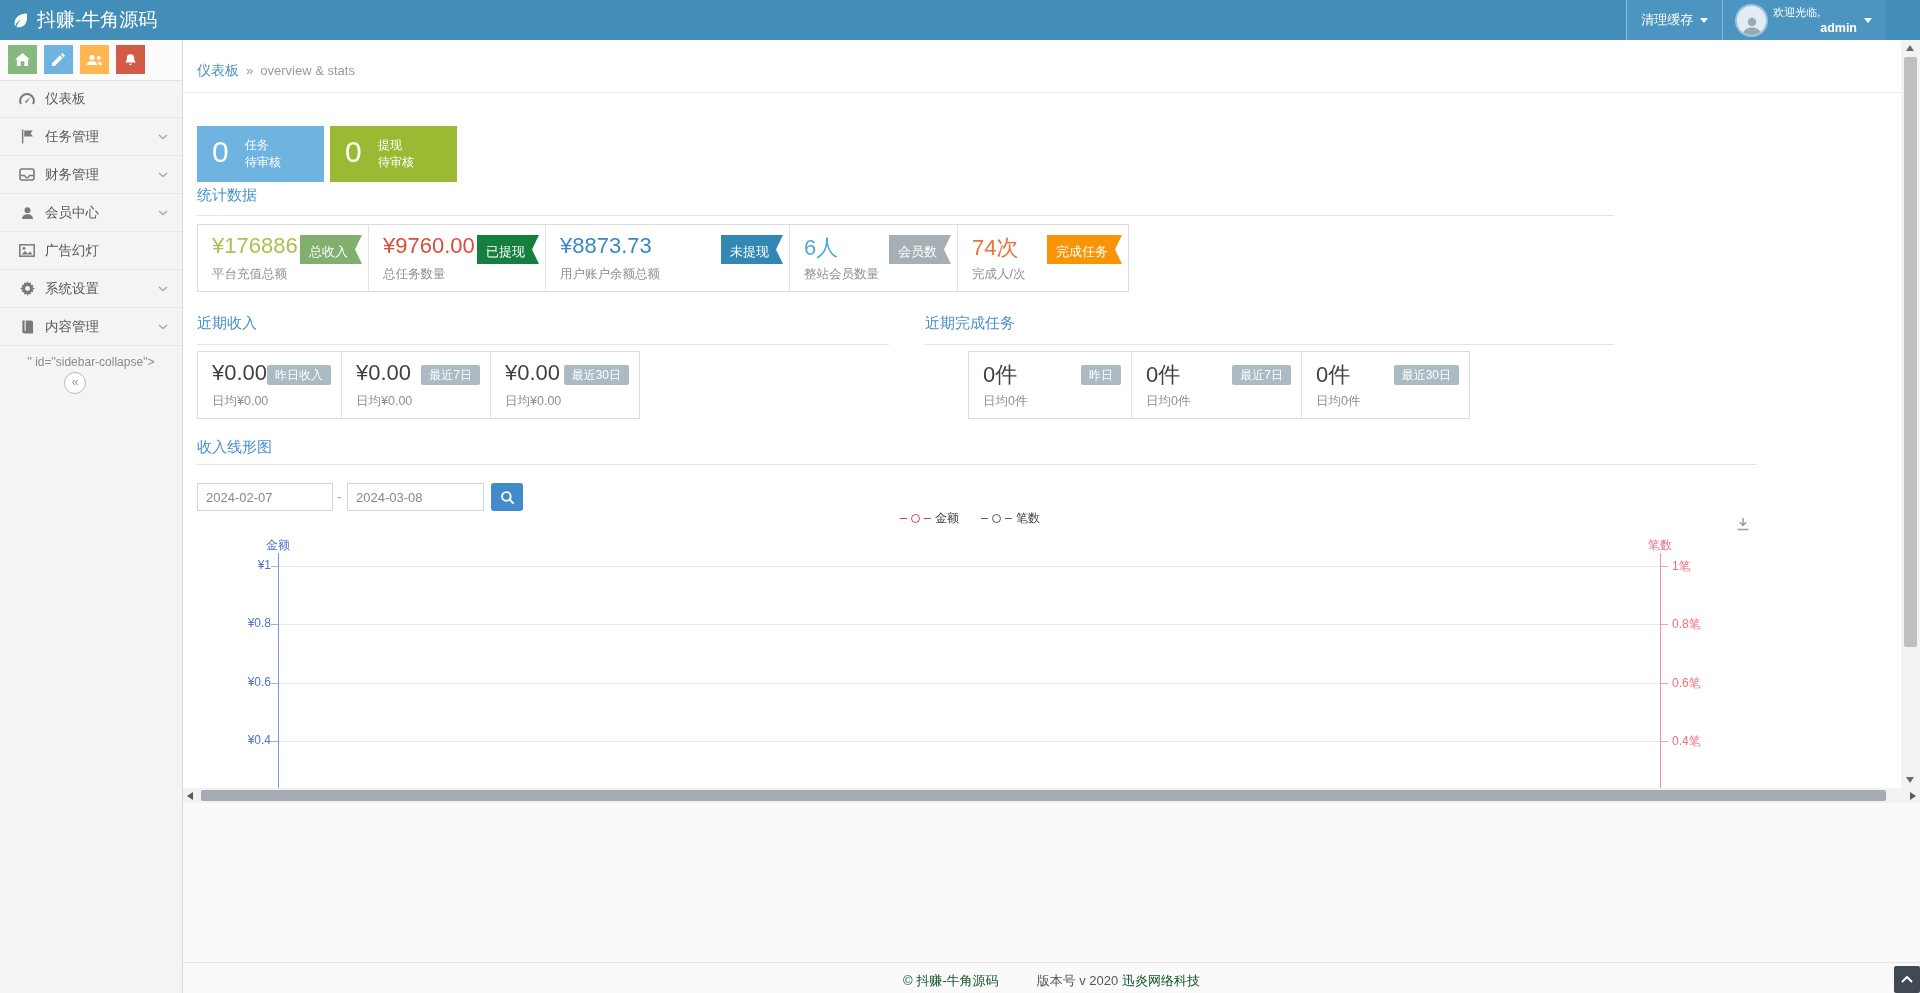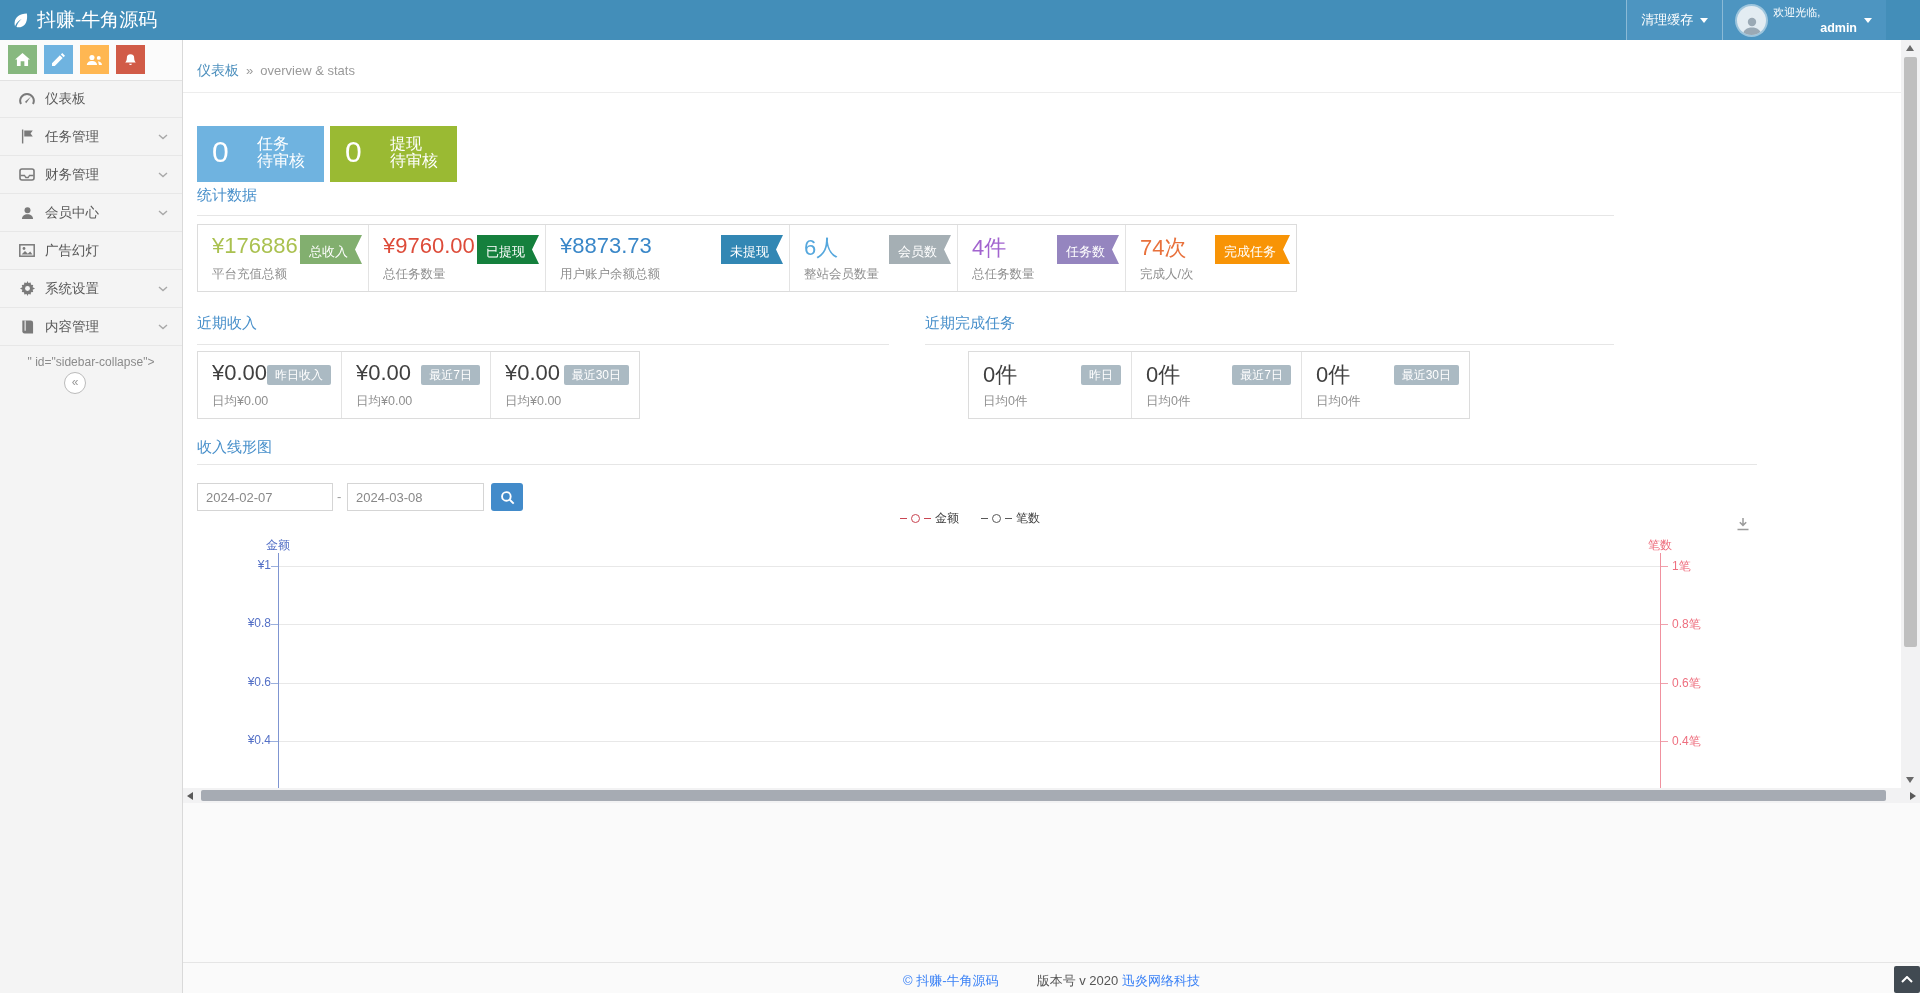--- a/index.html
+++ b/index.html
@@ -51,7 +51,7 @@
   .ib1{left:14px;background:#6fb3e0;}
   .ib2{left:147px;background:#9aba33;}
   .ib-count{position:absolute;left:15px;top:9px;font-size:30px;font-weight:300;}
-  .ib-lines{position:absolute;left:60px;top:11px;font-size:16px;line-height:17px;font-family:Liberation Mono, monospace;}
+  .ib-lines{position:absolute;left:48px;top:11px;font-size:12px;line-height:17px;}
 
   .sec-title{position:absolute;left:14px;font-size:15px;color:#478fca;}
   .t-stats{top:146px;}

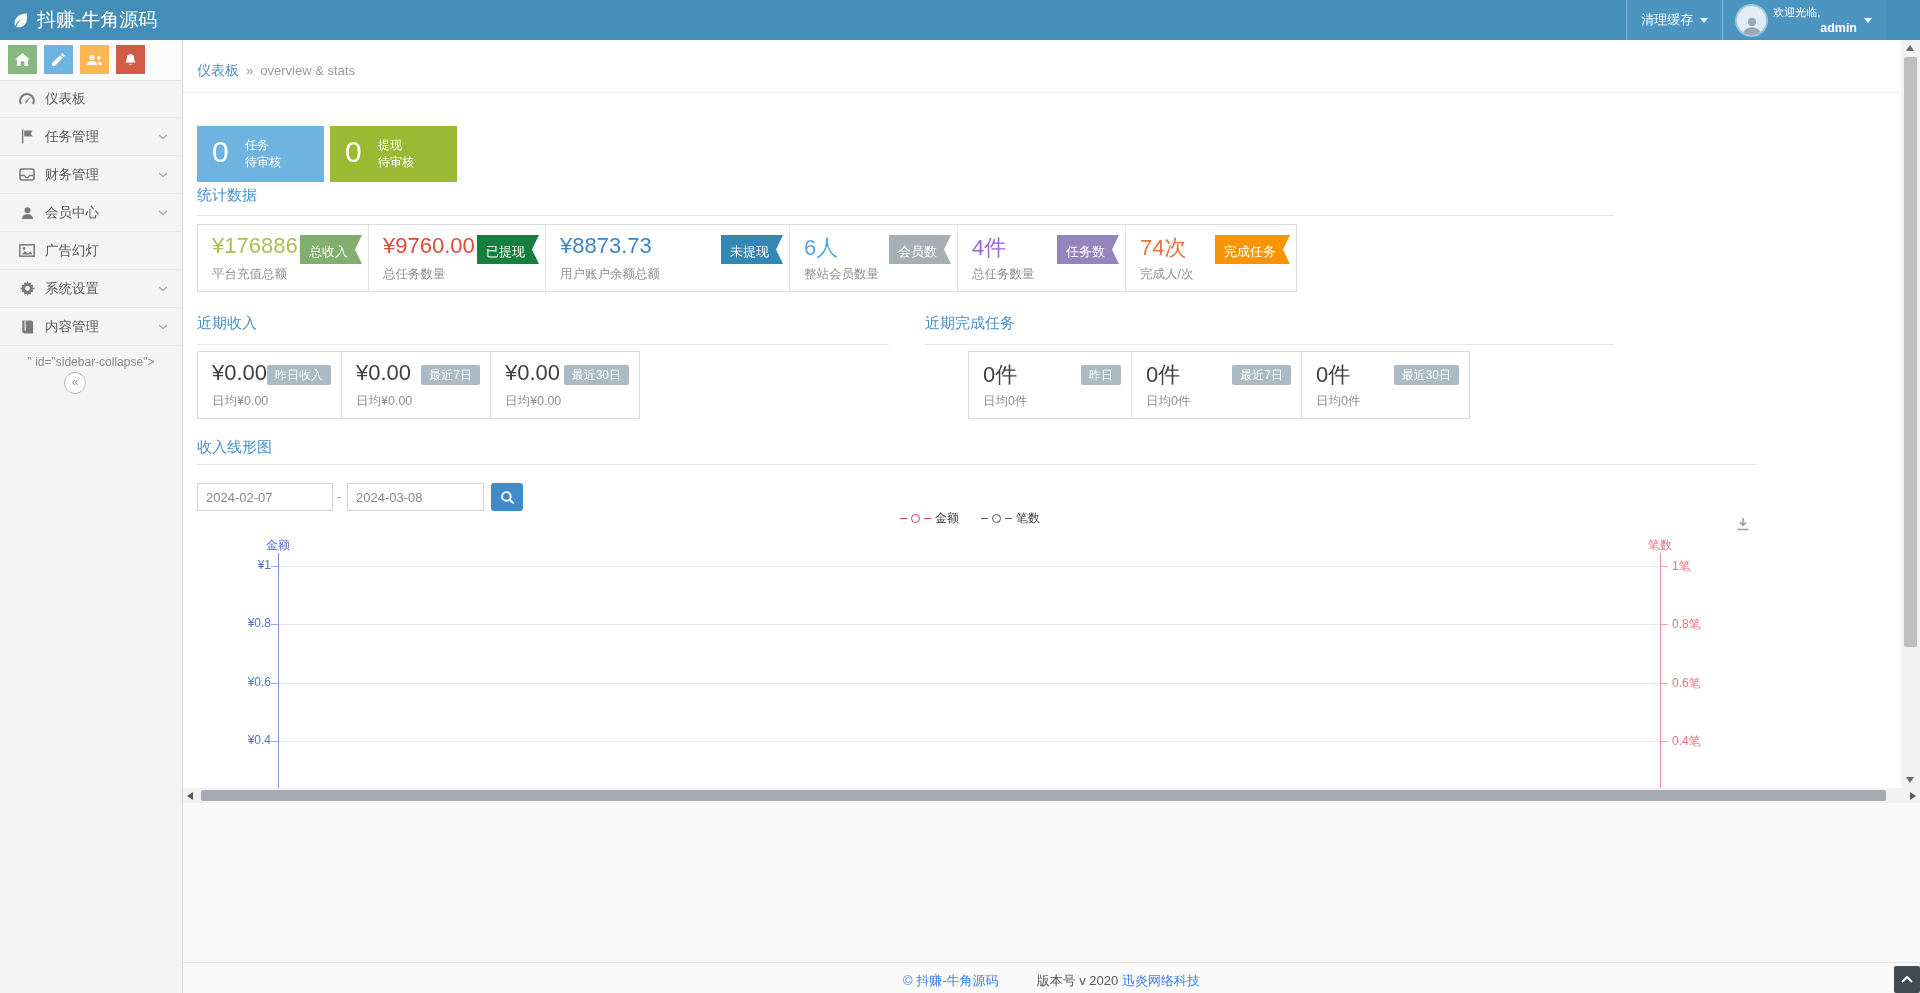--- a/index.html
+++ b/index.html
@@ -341,11 +341,6 @@
       <div class="ribbon rb4">会员数</div>
       <div class="ssub">整站会员数量</div>
     </div>
-    <div class="scell cw5">
-      <div class="sval vc5">4件</div>
-      <div class="ribbon rb5">任务数</div>
-      <div class="ssub">总任务数量</div>
-    </div>
     <div class="scell cw6">
       <div class="sval vc6">74次</div>
       <div class="ribbon rb6">完成任务</div>

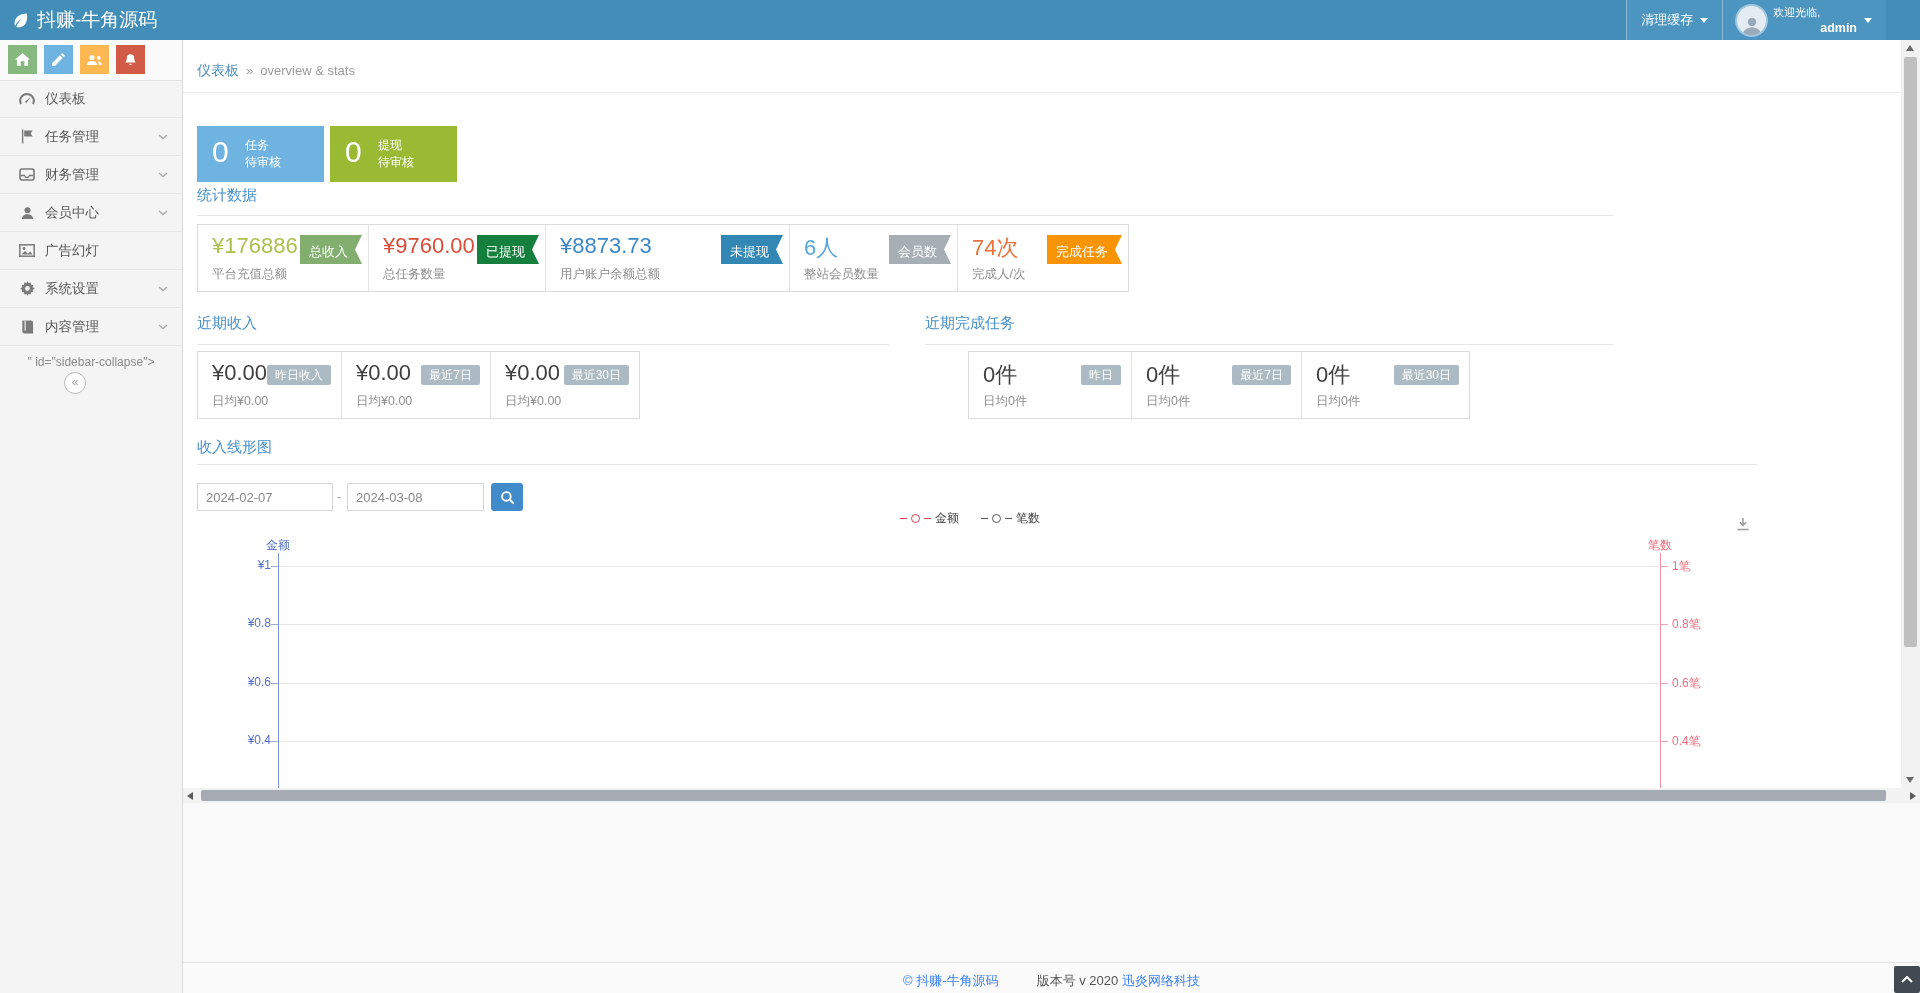--- a/index.html
+++ b/index.html
@@ -134,7 +134,7 @@
   .footer-rule{position:absolute;left:0;top:159px;width:100%;height:1px;background:#e5e5e5;}
   .footer{position:absolute;left:0;top:169px;width:100%;display:flex;justify-content:center;gap:38px;
           font-size:13px;color:#555;}
-  .flink{color:#3b82f6;text-decoration:none;cursor:pointer;}
+  .flink{color:#14532d;text-decoration:none;cursor:pointer;}
   .backtop{position:absolute;left:1894px;top:966px;width:26px;height:27px;background:#414a52;border-radius:2px;
            display:flex;align-items:center;justify-content:center;cursor:pointer;}
 </style>

